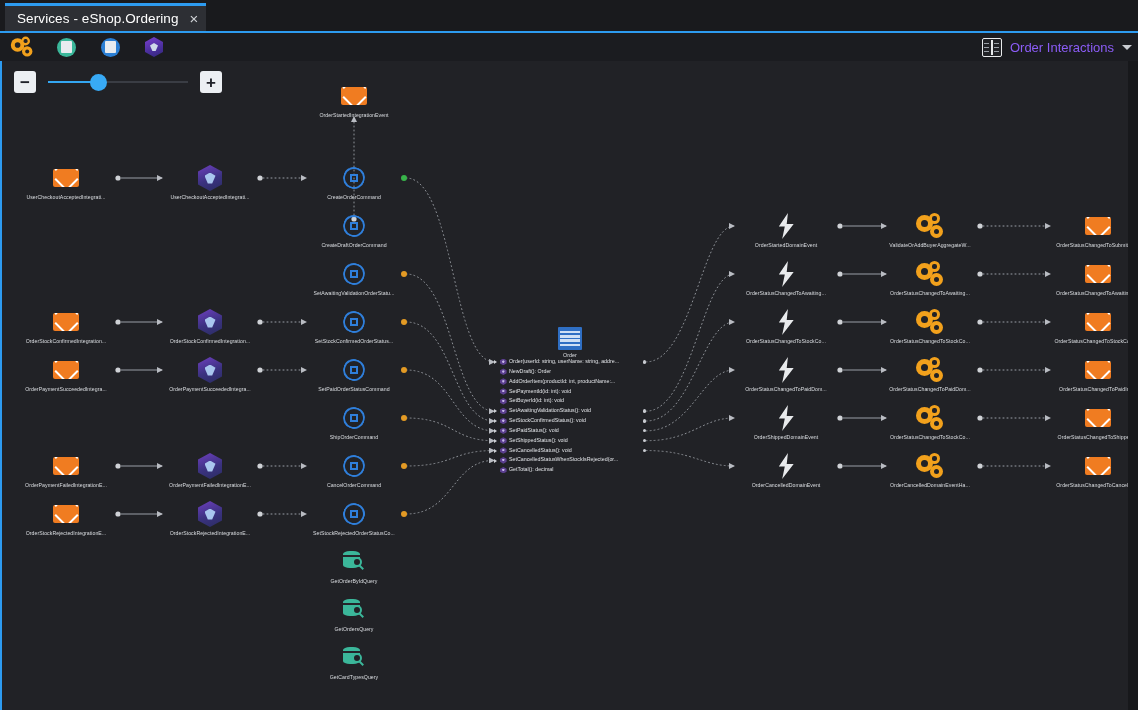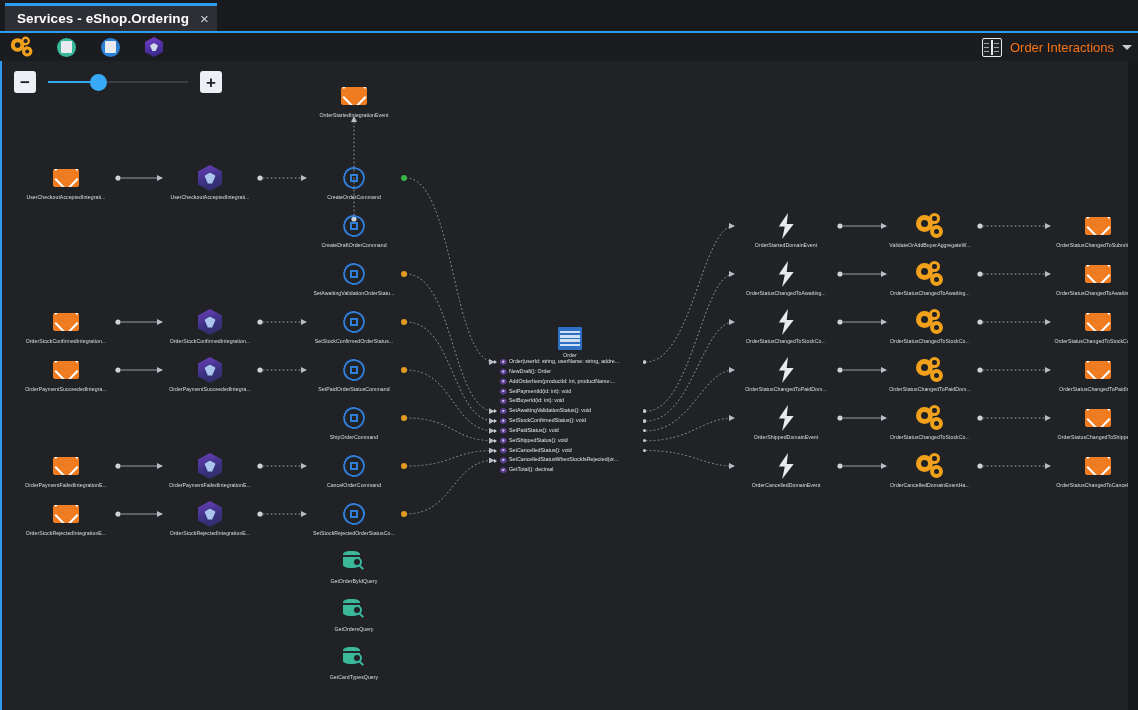--- a/index.html
+++ b/index.html
@@ -25,7 +25,7 @@
     border-top: 3px solid #2d9bf0;
   }
   #tab .tab-title {
-    font-size: 13.5px; color: #ffffff; font-weight: bold;
+    font-size: 13.5px; color: #ffffff; font-weight: normal;
     letter-spacing: .1px; white-space: nowrap;
   }
   #tab .tab-close {

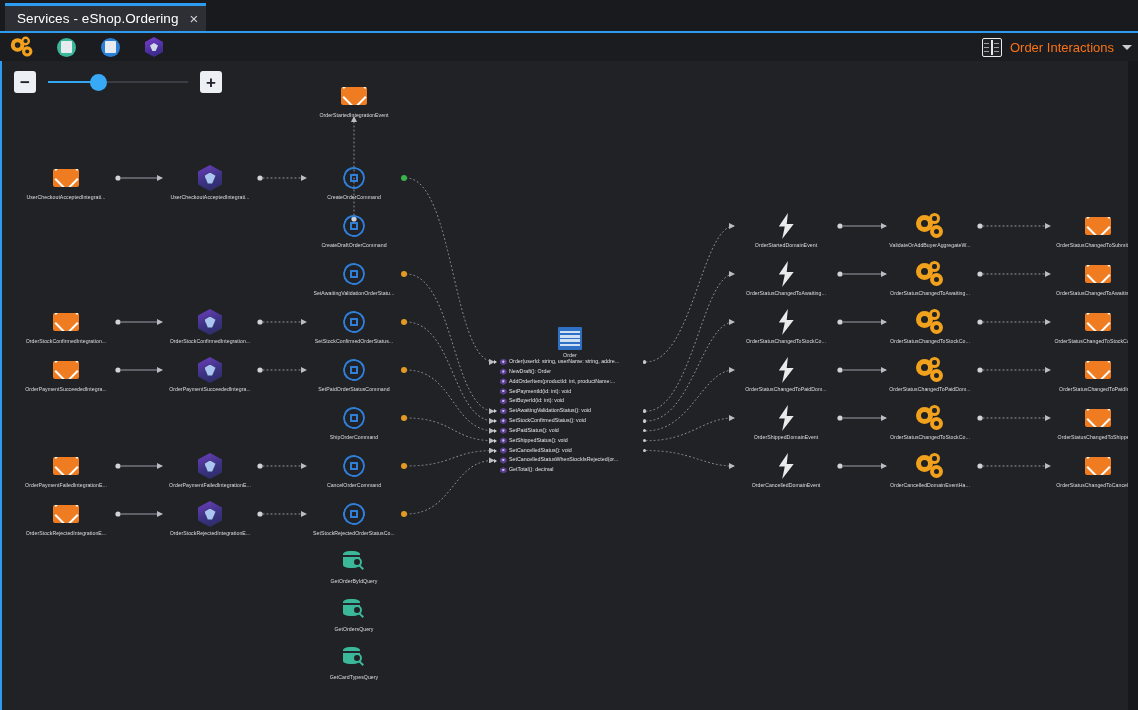--- a/index.html
+++ b/index.html
@@ -52,7 +52,7 @@
     position: absolute; right: 6px; top: 0; height: 28px;
     display: flex; align-items: center; gap: 8px;
   }
-  .tb-right .lbl { font-size: 13px; color: #f97316; }
+  .tb-right .lbl { font-size: 13px; color: #8b5cf6; }
   .caret {
     width: 0; height: 0;
     border-left: 5px solid transparent; border-right: 5px solid transparent;

